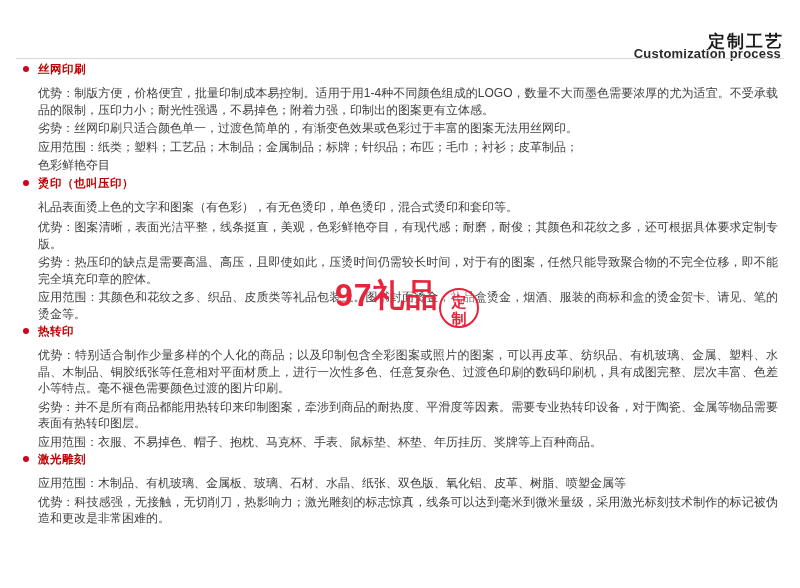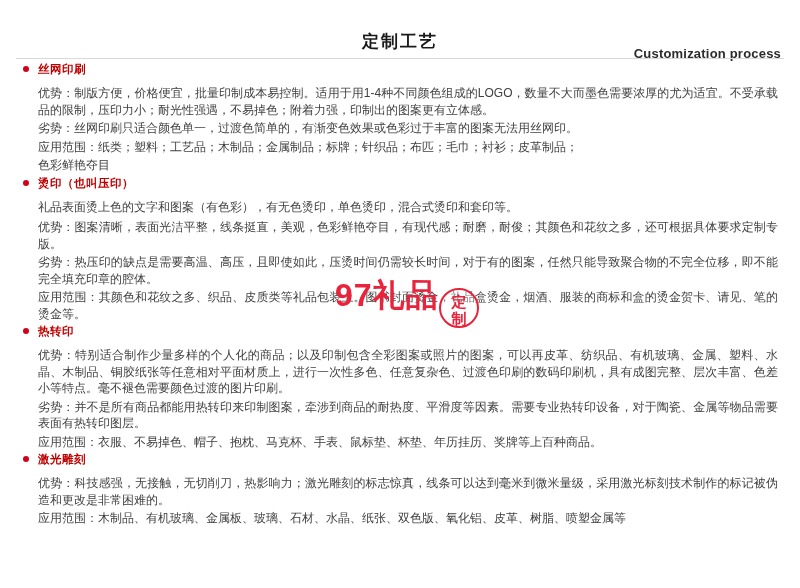--- a/index.html
+++ b/index.html
@@ -32,7 +32,7 @@
     top: 30px;
     left: 0;
     right: 0;
-    text-align: center;
+    text-align: right;
     font-size: 17px;
     font-weight: bold;
     letter-spacing: 2px;

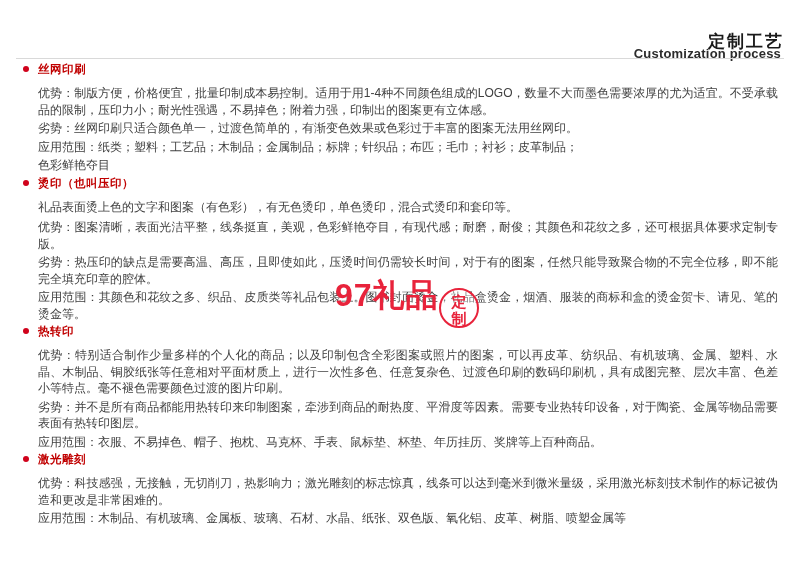--- a/index.html
+++ b/index.html
@@ -166,8 +166,8 @@
     <div class="section-head">
       <span class="bullet"></span>
     激光雕刻</div>
+    <p class="para">应用范围：木制品、有机玻璃、金属板、玻璃、石材、水晶、纸张、双色版、氧化铝、皮革、树脂、喷塑金属等</p>
     <p class="para">优势：科技感强，无接触，无切削刀，热影响力；激光雕刻的标志惊真，线条可以达到毫米到微米量级，采用激光标刻技术制作的标记被伪造和更改是非常困难的。</p>
-    <p class="para">应用范围：木制品、有机玻璃、金属板、玻璃、石材、水晶、纸张、双色版、氧化铝、皮革、树脂、喷塑金属等</p>
   </div>
 
   <div class="watermark">

